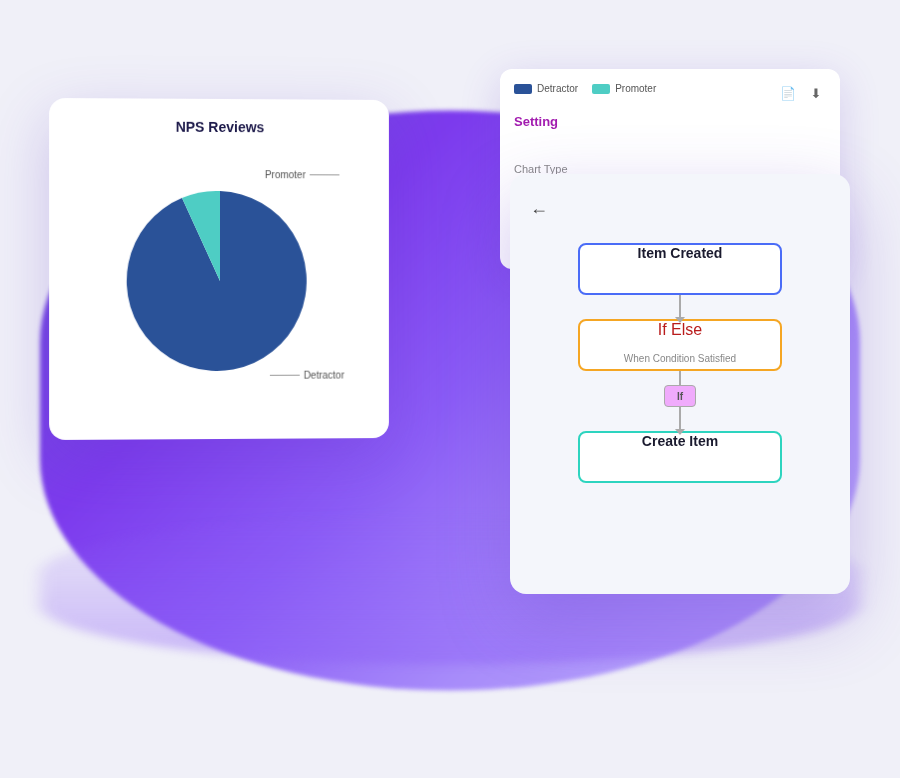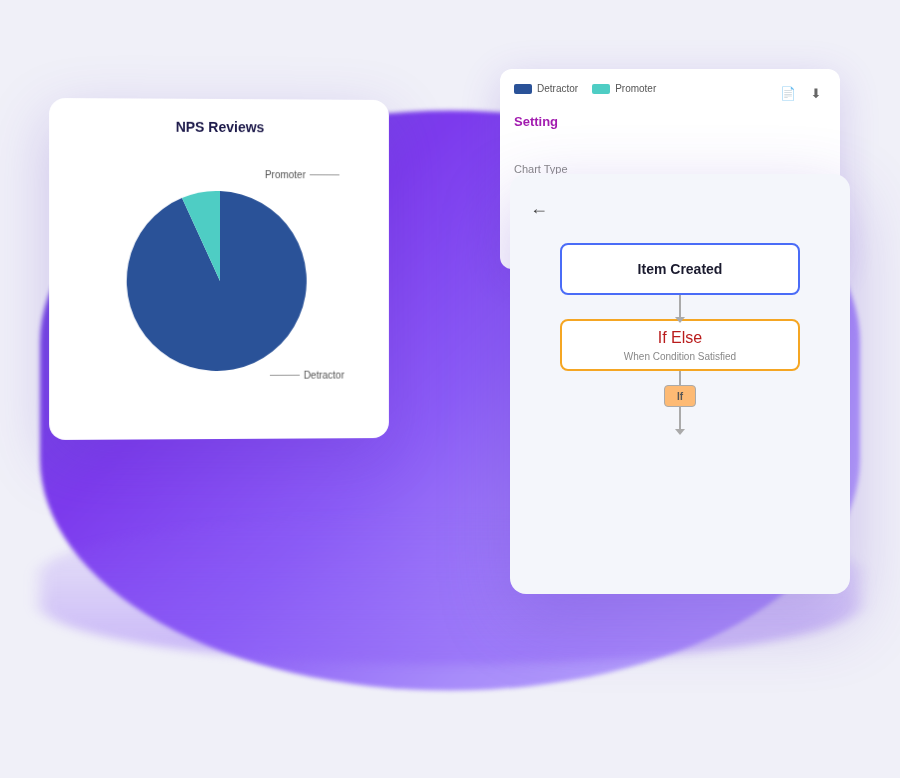--- a/index.html
+++ b/index.html
@@ -227,13 +227,12 @@
     }
 
     .node-box {
-      width: 240px;
+      width: 204px;
       height: 52px;
       border-radius: 8px;
       border: 2px solid #4a6cf7;
       background: white;
       display: flex;
-      align-items: center;
       justify-content: center;
       font-size: 14px;
       font-weight: 600;

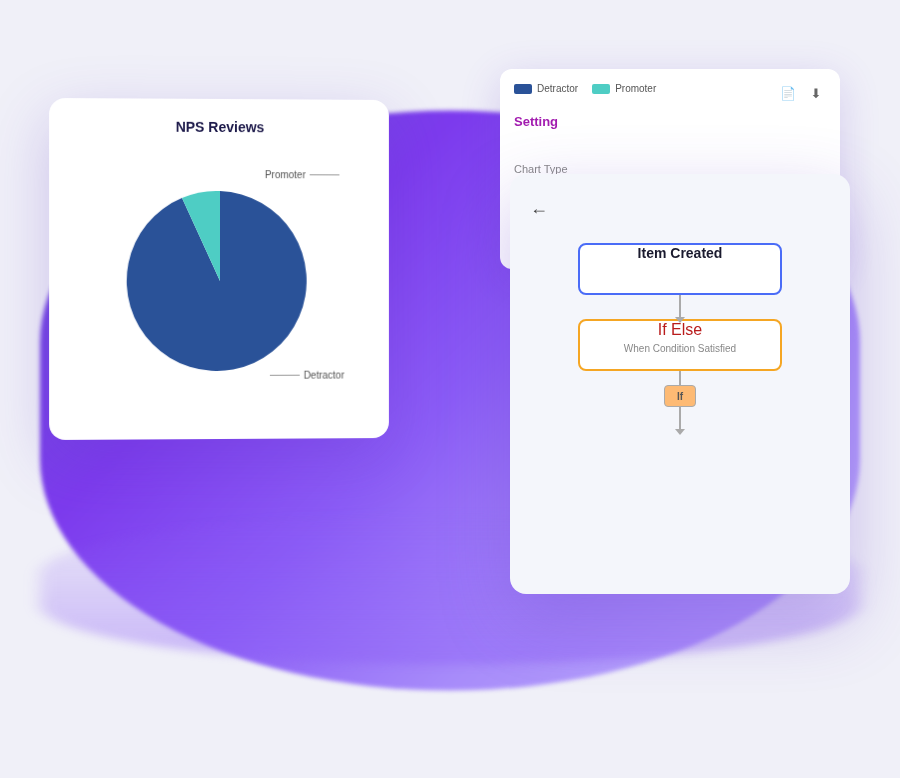--- a/index.html
+++ b/index.html
@@ -252,7 +252,7 @@
       font-size: 10px;
       font-weight: 400;
       color: #888;
-      margin-top: 4px;
+      margin-top: 14px;
     }
 
     .node-content {

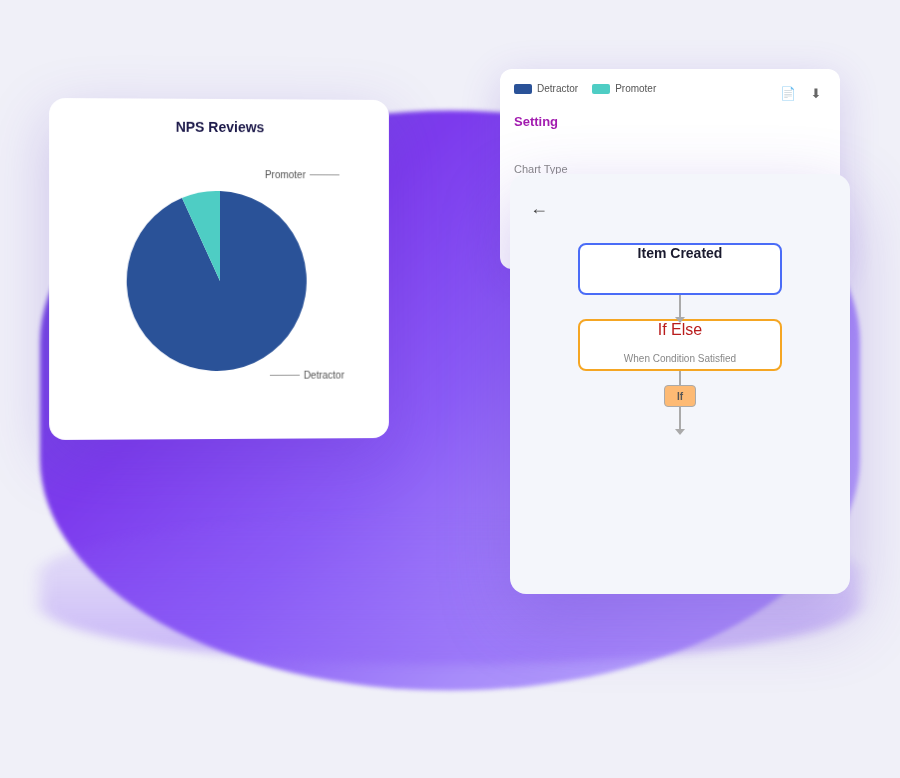--- a/index.html
+++ b/index.html
@@ -282,7 +282,7 @@
       height: 22px;
       border: 1.5px solid #aaa;
       border-radius: 4px;
-      background: #fdba74;
+      background: #f0abfc;
       display: flex;
       align-items: center;
       justify-content: center;

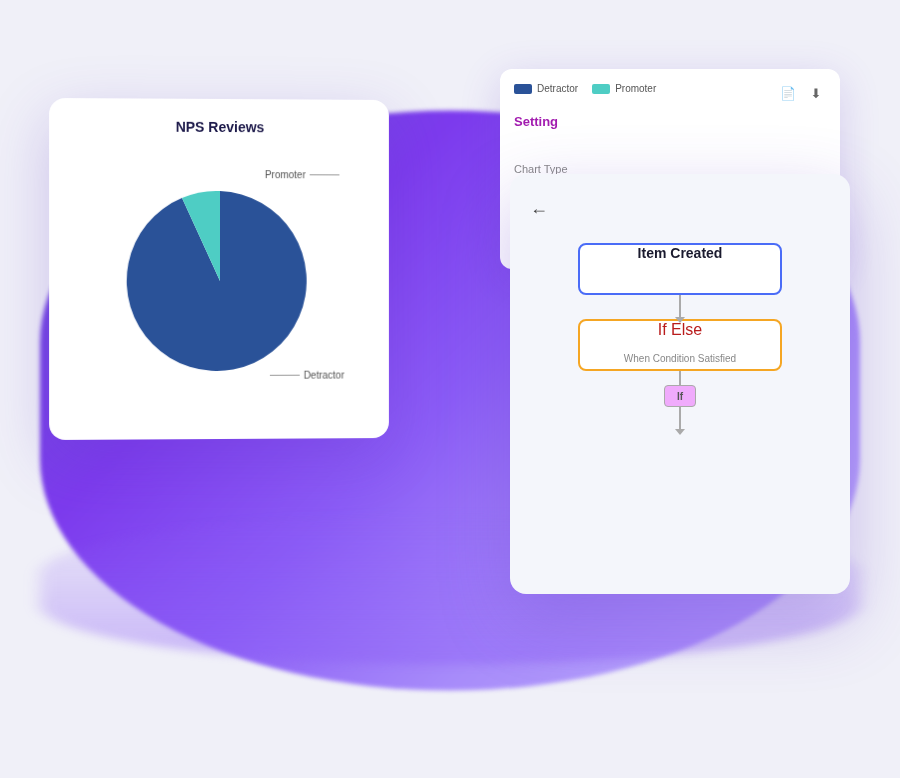--- a/index.html
+++ b/index.html
@@ -437,6 +437,9 @@
         <div class="connector"></div>
       </div>
 
+      <div class="node-box teal">
+        <span>Create Item</span>
+      </div>
     </div>
   </div>
 

